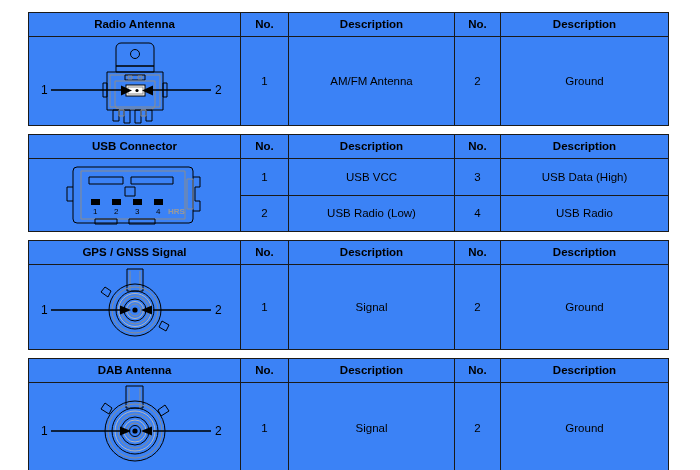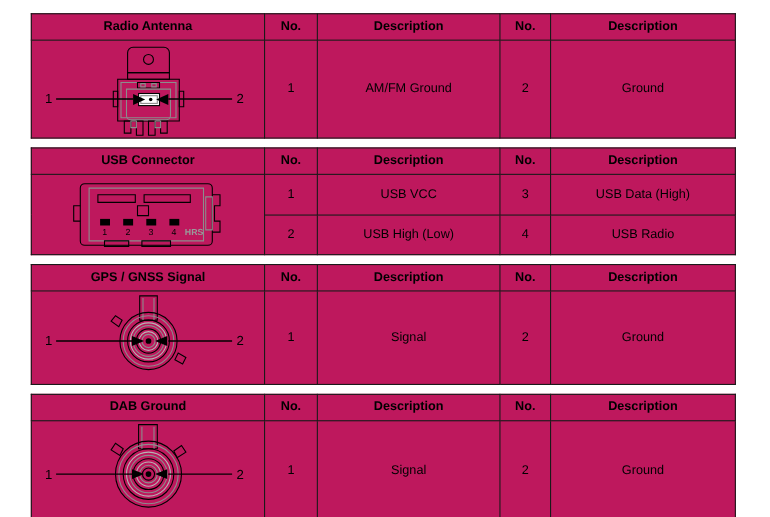--- a/index.html
+++ b/index.html
@@ -25,7 +25,7 @@
     table-layout: fixed;
     width: 640px;
     margin-bottom: 8px;
-    background: #be185d;
+    background: #3b82f6;
   }
   table.pinout td,
   table.pinout th {

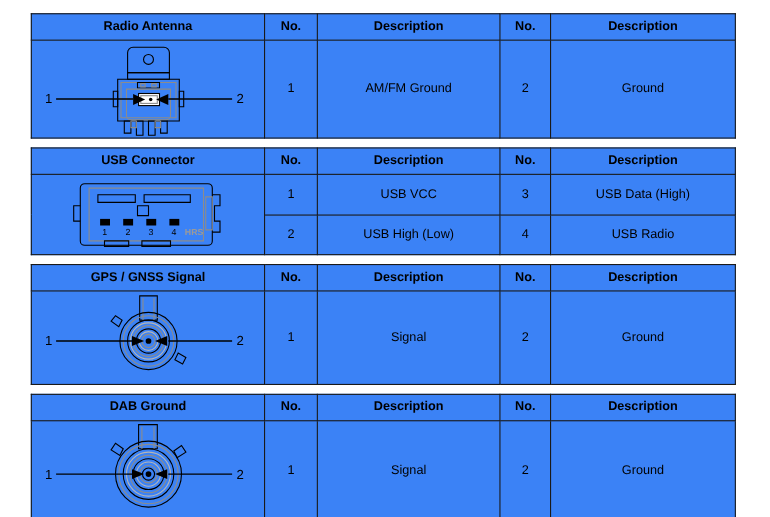--- a/index.html
+++ b/index.html
@@ -137,7 +137,7 @@
           </div>
         </td>
         <td class="row-num" style="height:88px">1</td>
-        <td class="row-desc">AM/FM Ground</td>
+        <td class="row-desc">AM/FM Antenna</td>
         <td class="row-num">2</td>
         <td class="row-desc">Ground</td>
       </tr>

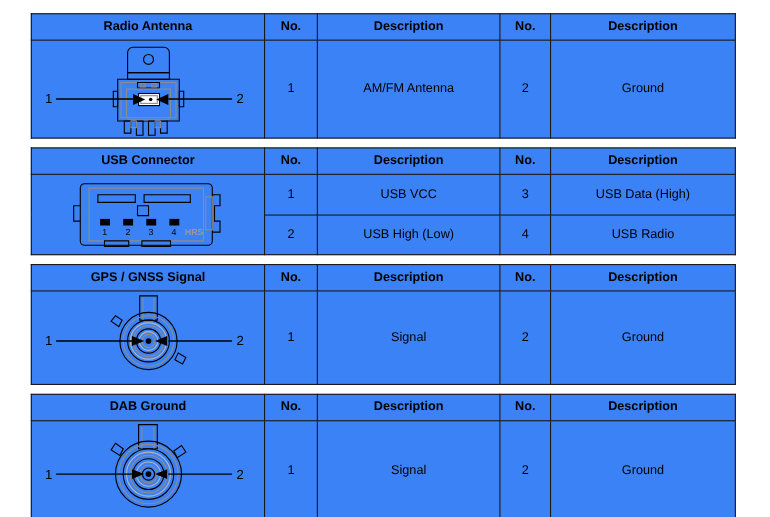--- a/index.html
+++ b/index.html
@@ -204,7 +204,7 @@
       </tr>
       <tr>
         <td class="row-num" style="height:31px">2</td>
-        <td class="row-desc">USB High (Low)</td>
+        <td class="row-desc">USB Radio (Low)</td>
         <td class="row-num">4</td>
         <td class="row-desc">USB Radio</td>
       </tr>

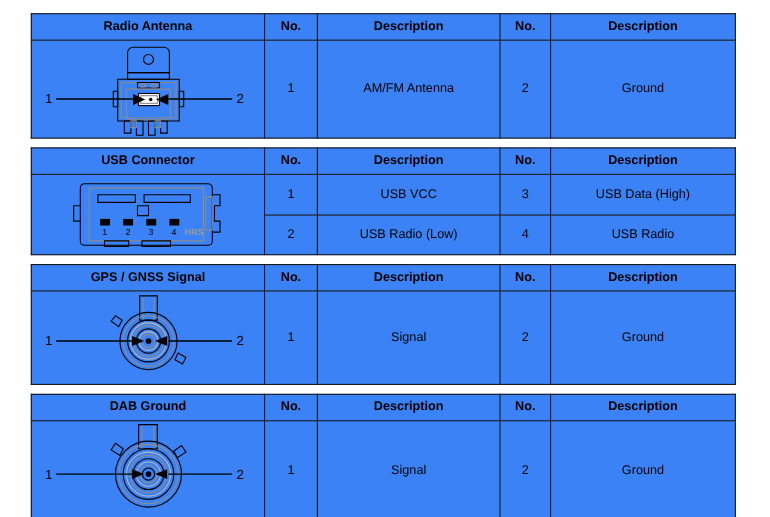--- a/index.html
+++ b/index.html
@@ -279,7 +279,7 @@
     </colgroup>
     <thead>
       <tr>
-        <th>DAB Ground</th>
+        <th>DAB Antenna</th>
         <th>No.</th>
         <th>Description</th>
         <th>No.</th>

